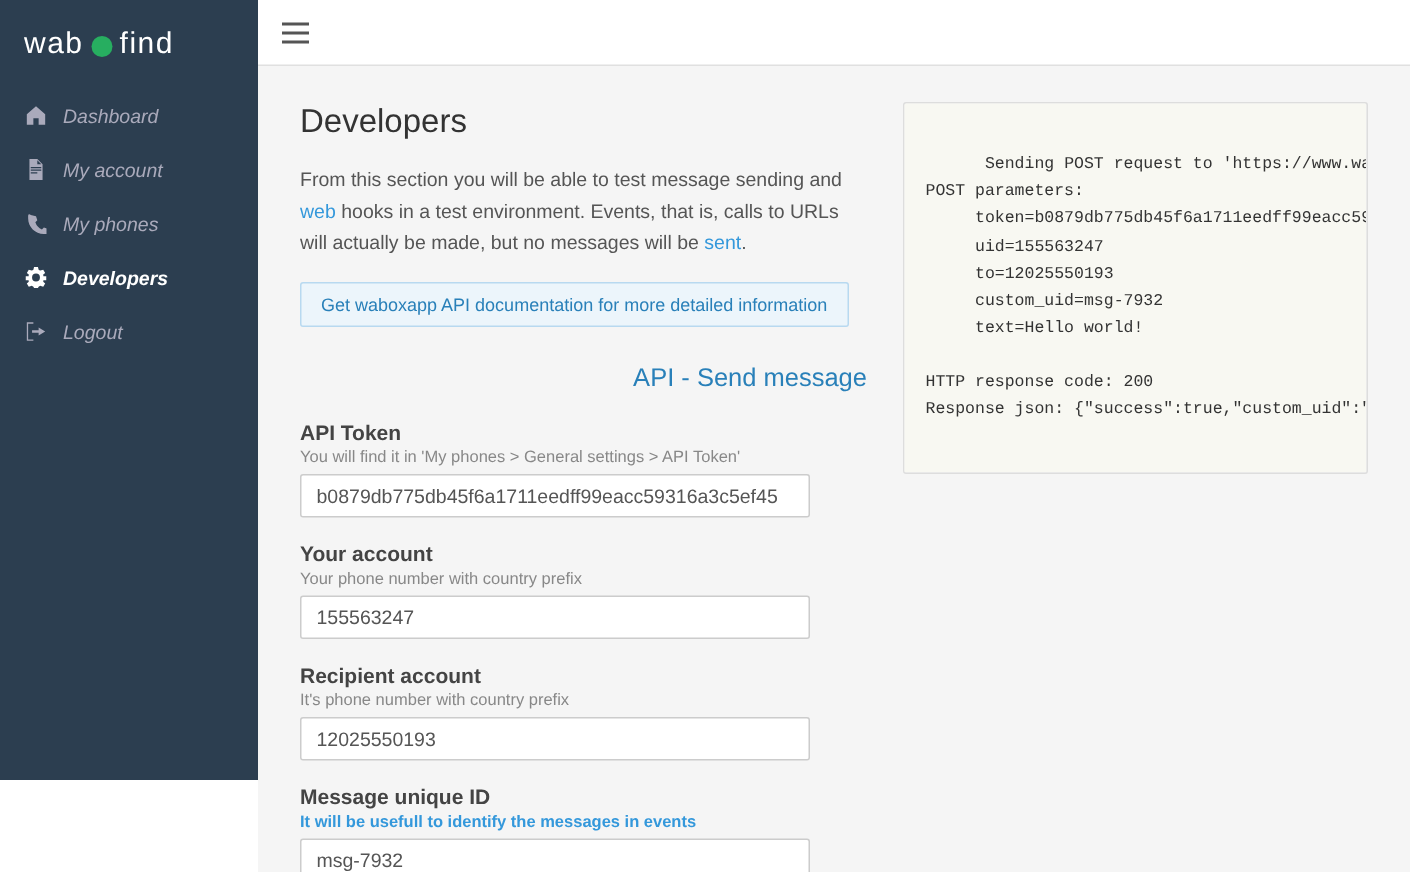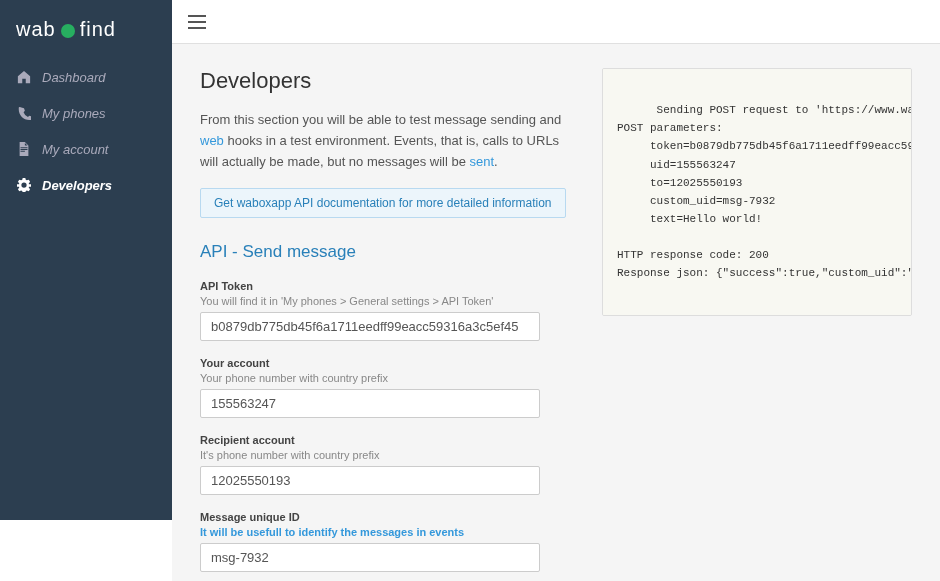--- a/index.html
+++ b/index.html
@@ -206,18 +206,18 @@
     <div class="nav-item">
       <span class="nav-icon">
         <svg width="14" height="14" viewBox="0 0 16 16" fill="#aab">
+            <path d="M3 0v16h10V4L9 0H3zm6 1l3 3H9V1zM4 6h8v1H4V6zm0 2h8v1H4V8zm0 2h5v1H4v-1z"></path>
+          </svg>
+      </span>
+      <span>My account</span>
+    </div>
+    <div class="nav-item">
+      <span class="nav-icon">
+        <svg width="14" height="14" viewBox="0 0 16 16" fill="#aab">
             <path d="M3 1a1 1 0 0 0-1 1v2c0 6.627 5.373 12 12 12h2a1 1 0 0 0 1-1v-3l-3-1-1.5 1.5A9.01 9.01 0 0 1 7.5 7L9 5.5 8 2.5 4 1.5C3.667 1.167 3.333 1 3 1z"></path>
           </svg>
       </span>
       <span>My phones</span>
-    </div>
-    <div class="nav-item">
-      <span class="nav-icon">
-        <svg width="14" height="14" viewBox="0 0 16 16" fill="#aab">
-            <path d="M3 0v16h10V4L9 0H3zm6 1l3 3H9V1zM4 6h8v1H4V6zm0 2h8v1H4V8zm0 2h5v1H4v-1z"></path>
-          </svg>
-      </span>
-      <span>My account</span>
     </div>
     <div class="nav-item active">
       <span class="nav-icon">

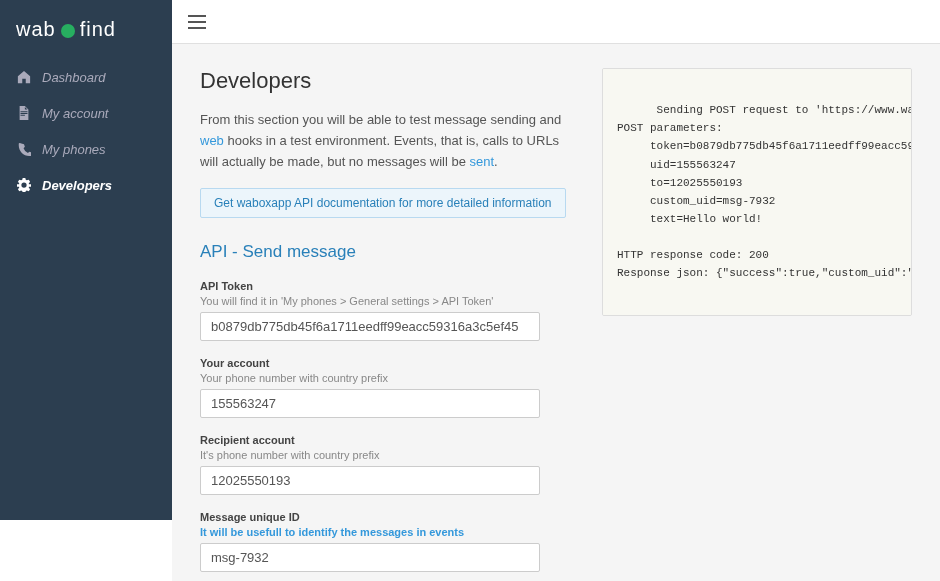--- a/index.html
+++ b/index.html
@@ -227,6 +227,14 @@
       </span>
       <span>Developers</span>
     </div>
+    <div class="nav-item">
+      <span class="nav-icon">
+        <svg width="14" height="14" viewBox="0 0 16 16" fill="#aab">
+            <path d="M6 2H2v12h4v1H1V1h5zm4 3l5 3-5 3V9H5V7h5V5z"></path>
+          </svg>
+      </span>
+      <span>Logout</span>
+    </div>
   </nav>
 </div>
 

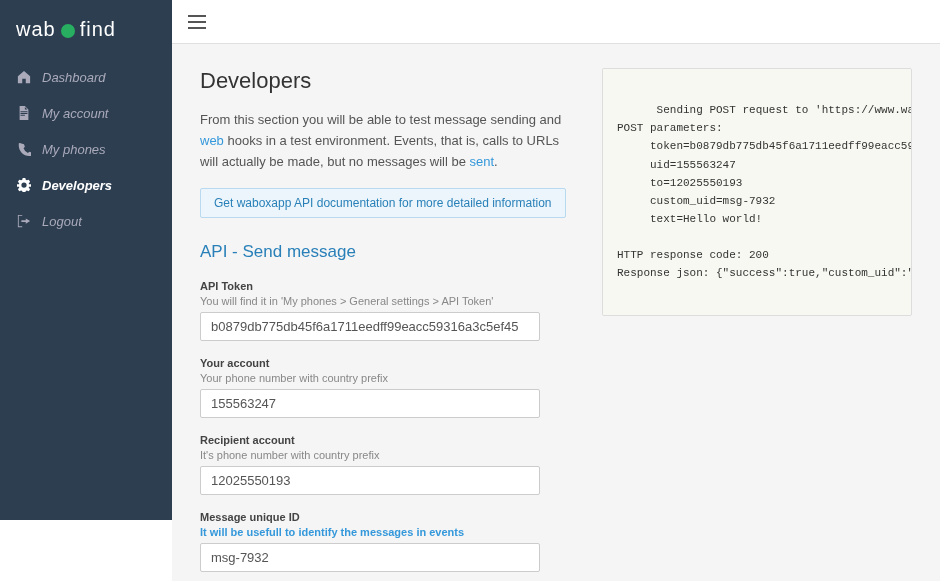--- a/index.html
+++ b/index.html
@@ -122,6 +122,7 @@
       font-weight: 400;
       color: #2980b9;
       margin-bottom: 18px;
+      text-align: right;
     }
 
     .field-group {

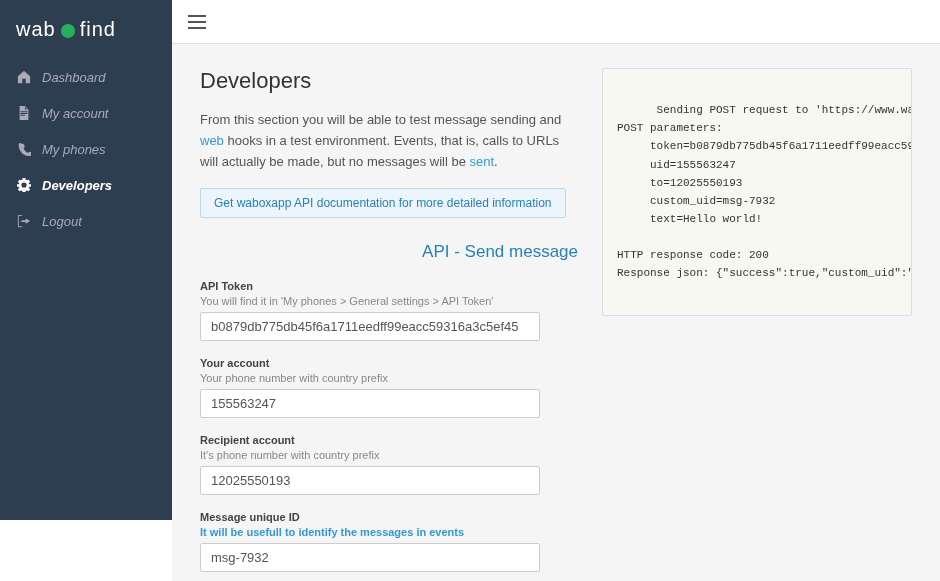--- a/index.html
+++ b/index.html
@@ -129,7 +129,7 @@
       margin-bottom: 16px;
     }
     .field-label {
-      font-size: 11px;
+      font-size: 14px;
       font-weight: 600;
       color: #444;
       margin-bottom: 3px;

